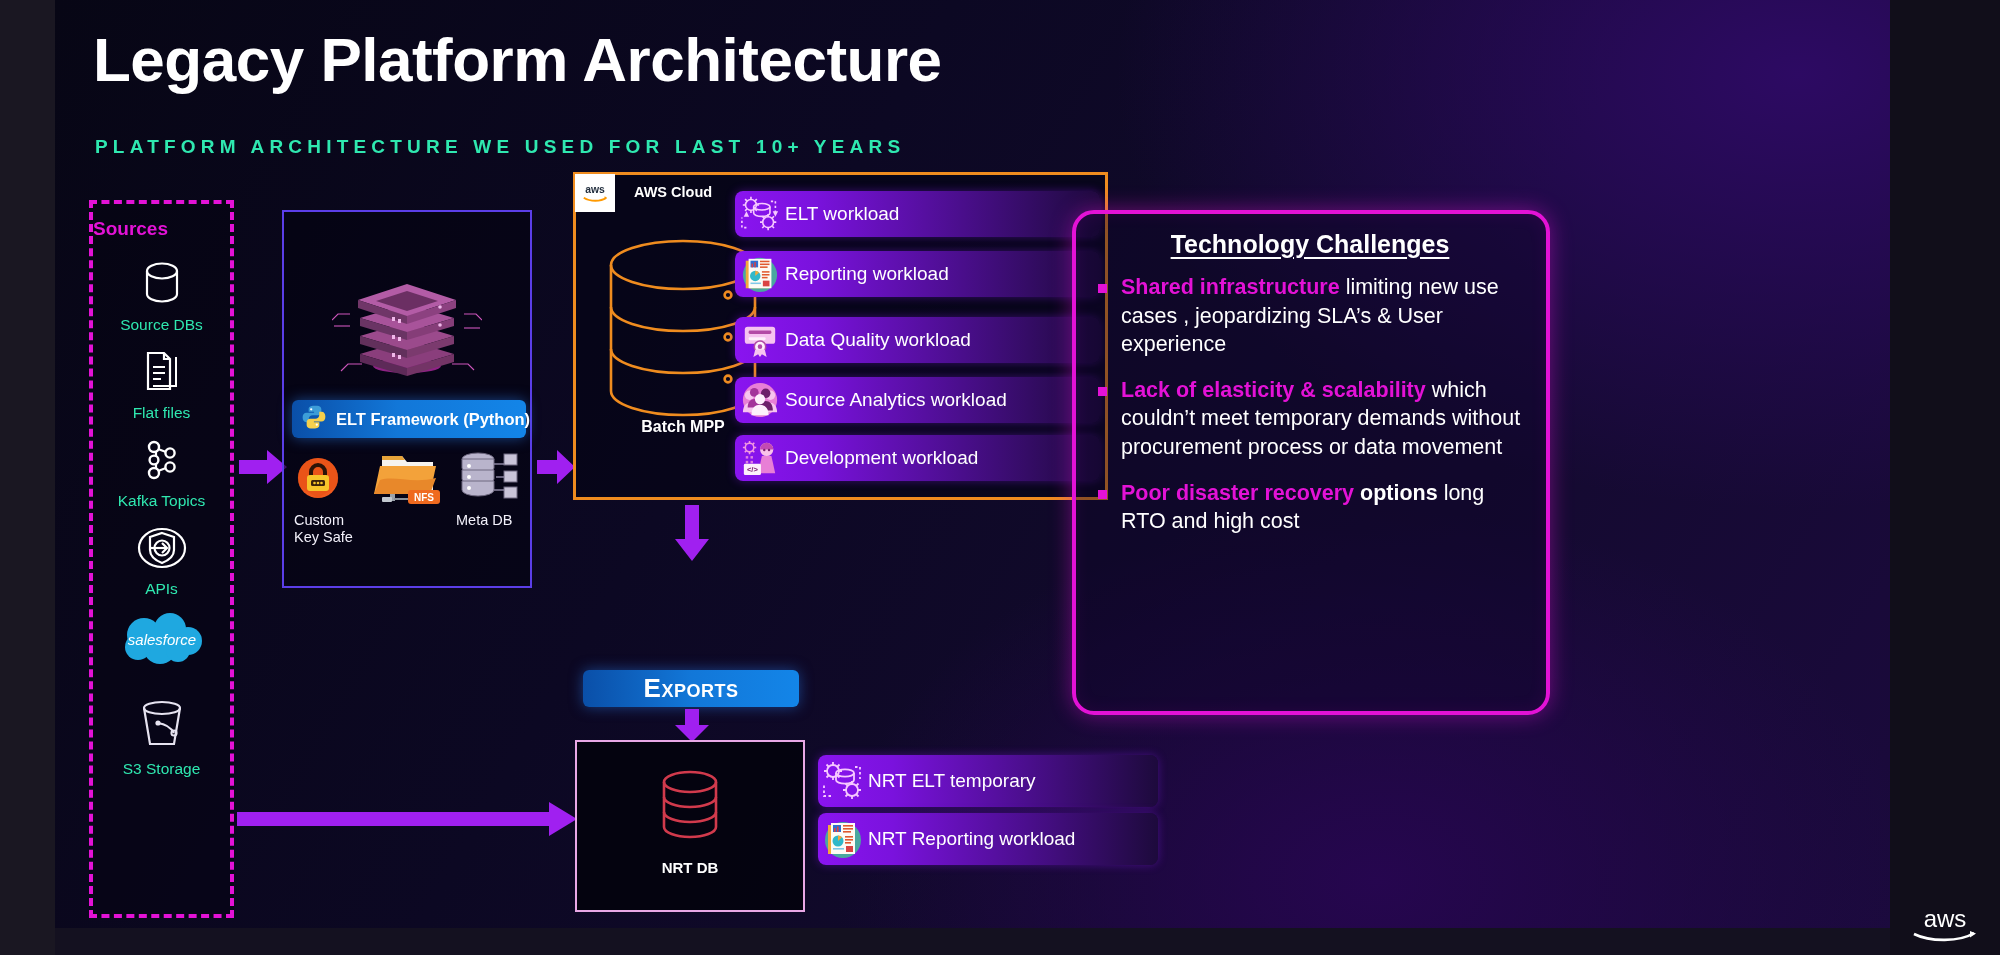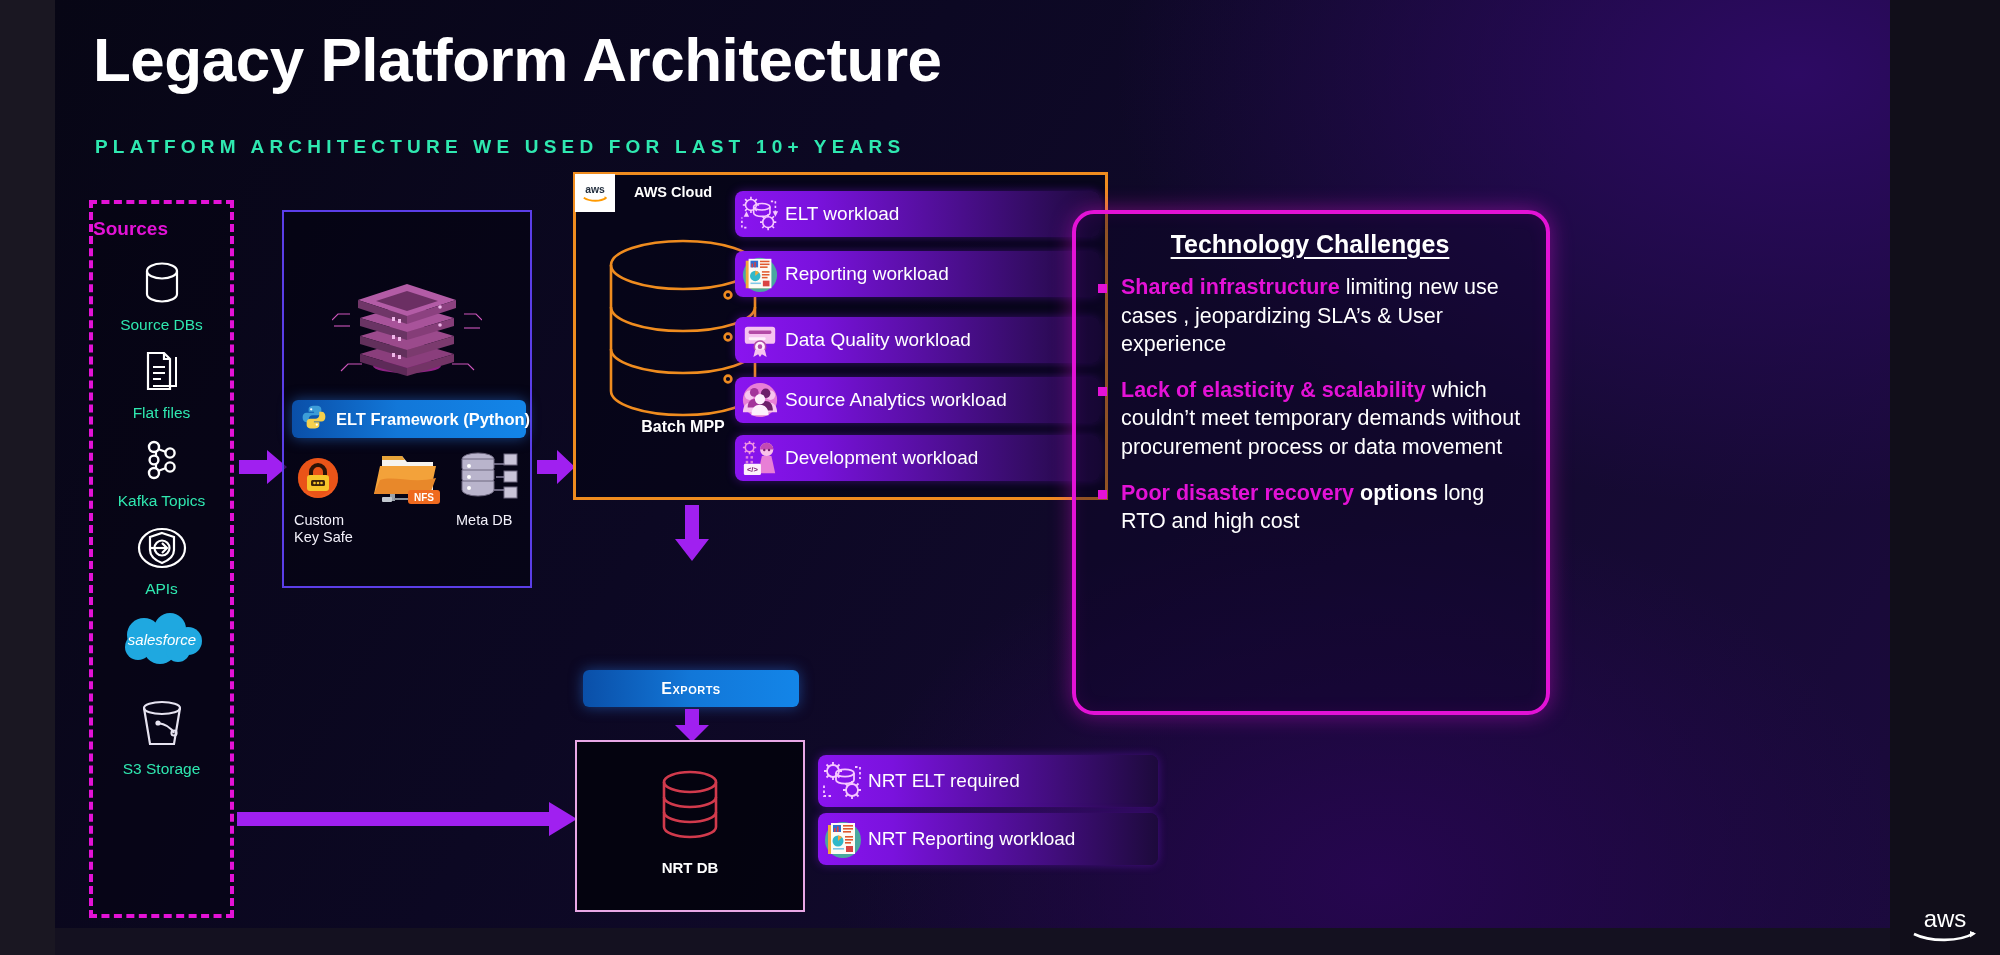--- a/index.html
+++ b/index.html
@@ -217,7 +217,7 @@
   }
   .exports-label {
     color: #ffffff;
-    font-size: 16px;
+    font-size: 26px;
     font-weight: bold;
     font-variant: small-caps;
     letter-spacing: 0.5px;

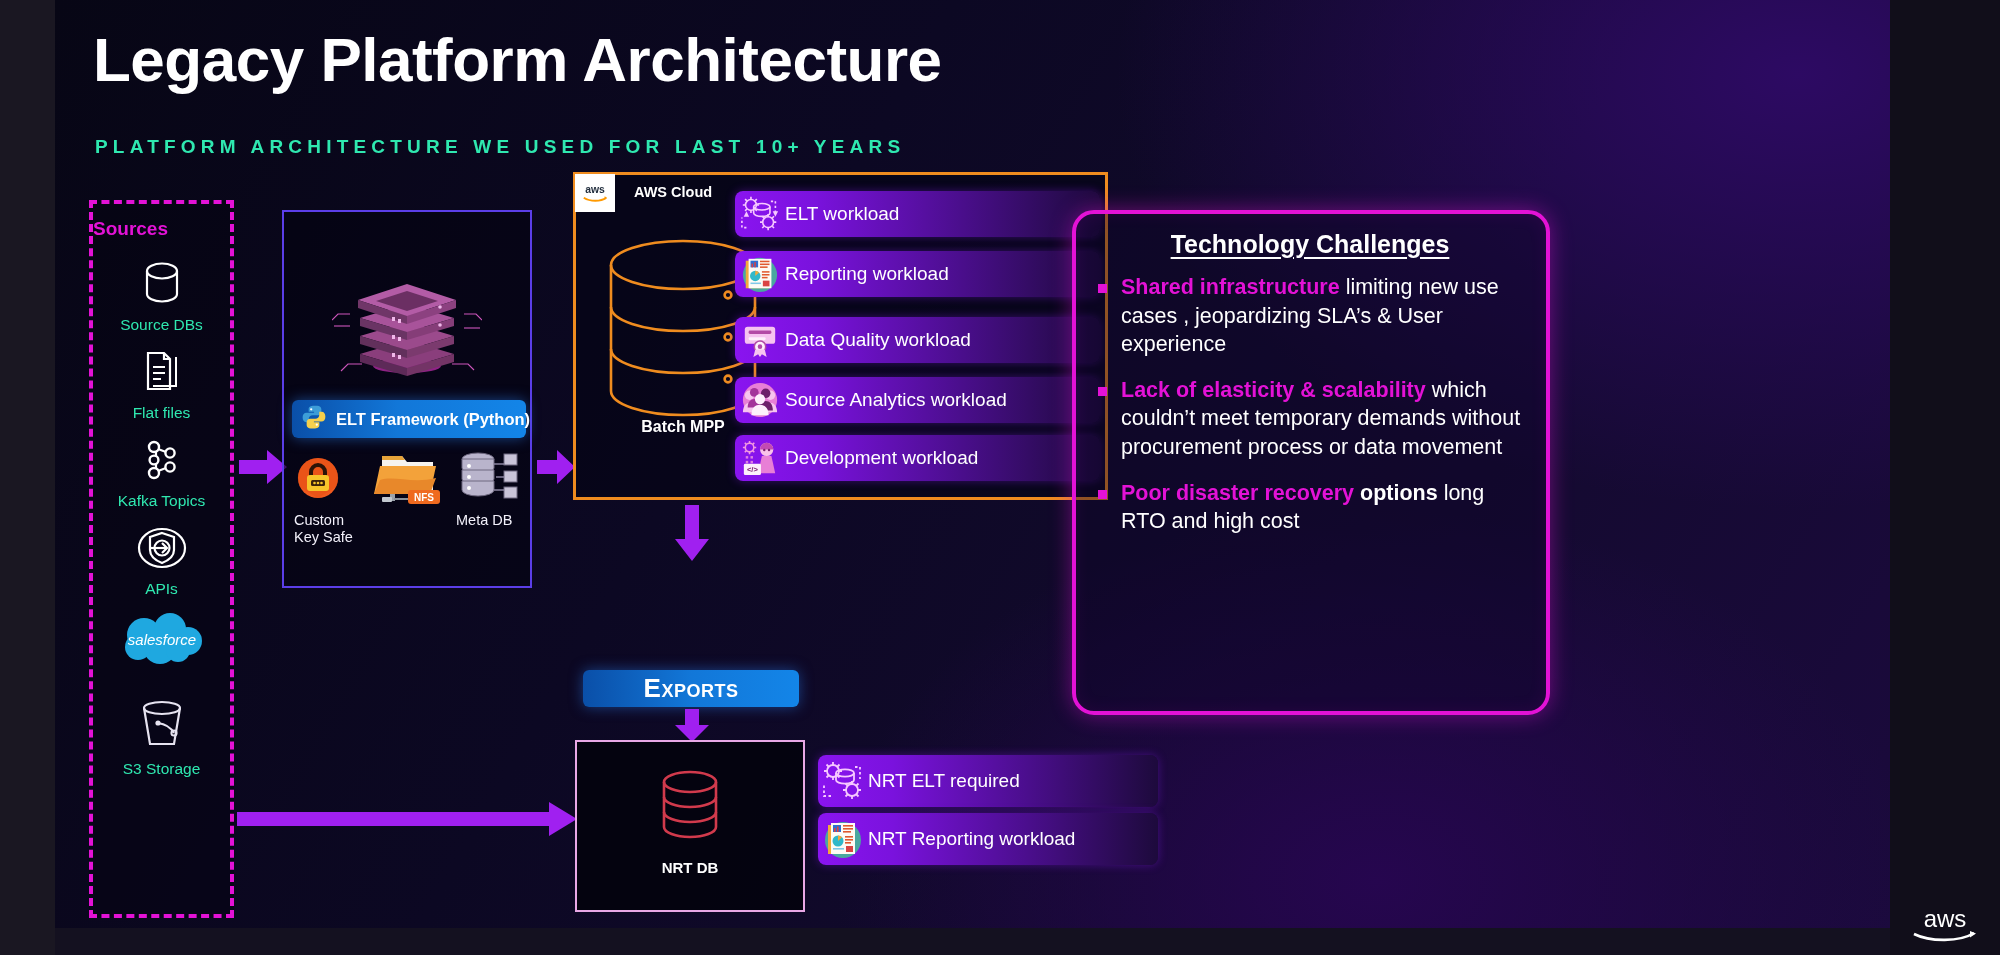--- a/index.html
+++ b/index.html
@@ -709,7 +709,7 @@
           </g>
         </svg>
       </div>
-      <span class="pill-label">NRT ELT required</span>
+      <span class="pill-label">NRT ELT temporary</span>
     </div>
 
     <div class="pill" style="left:763px; top:813px; width:340px; height:52px;">

